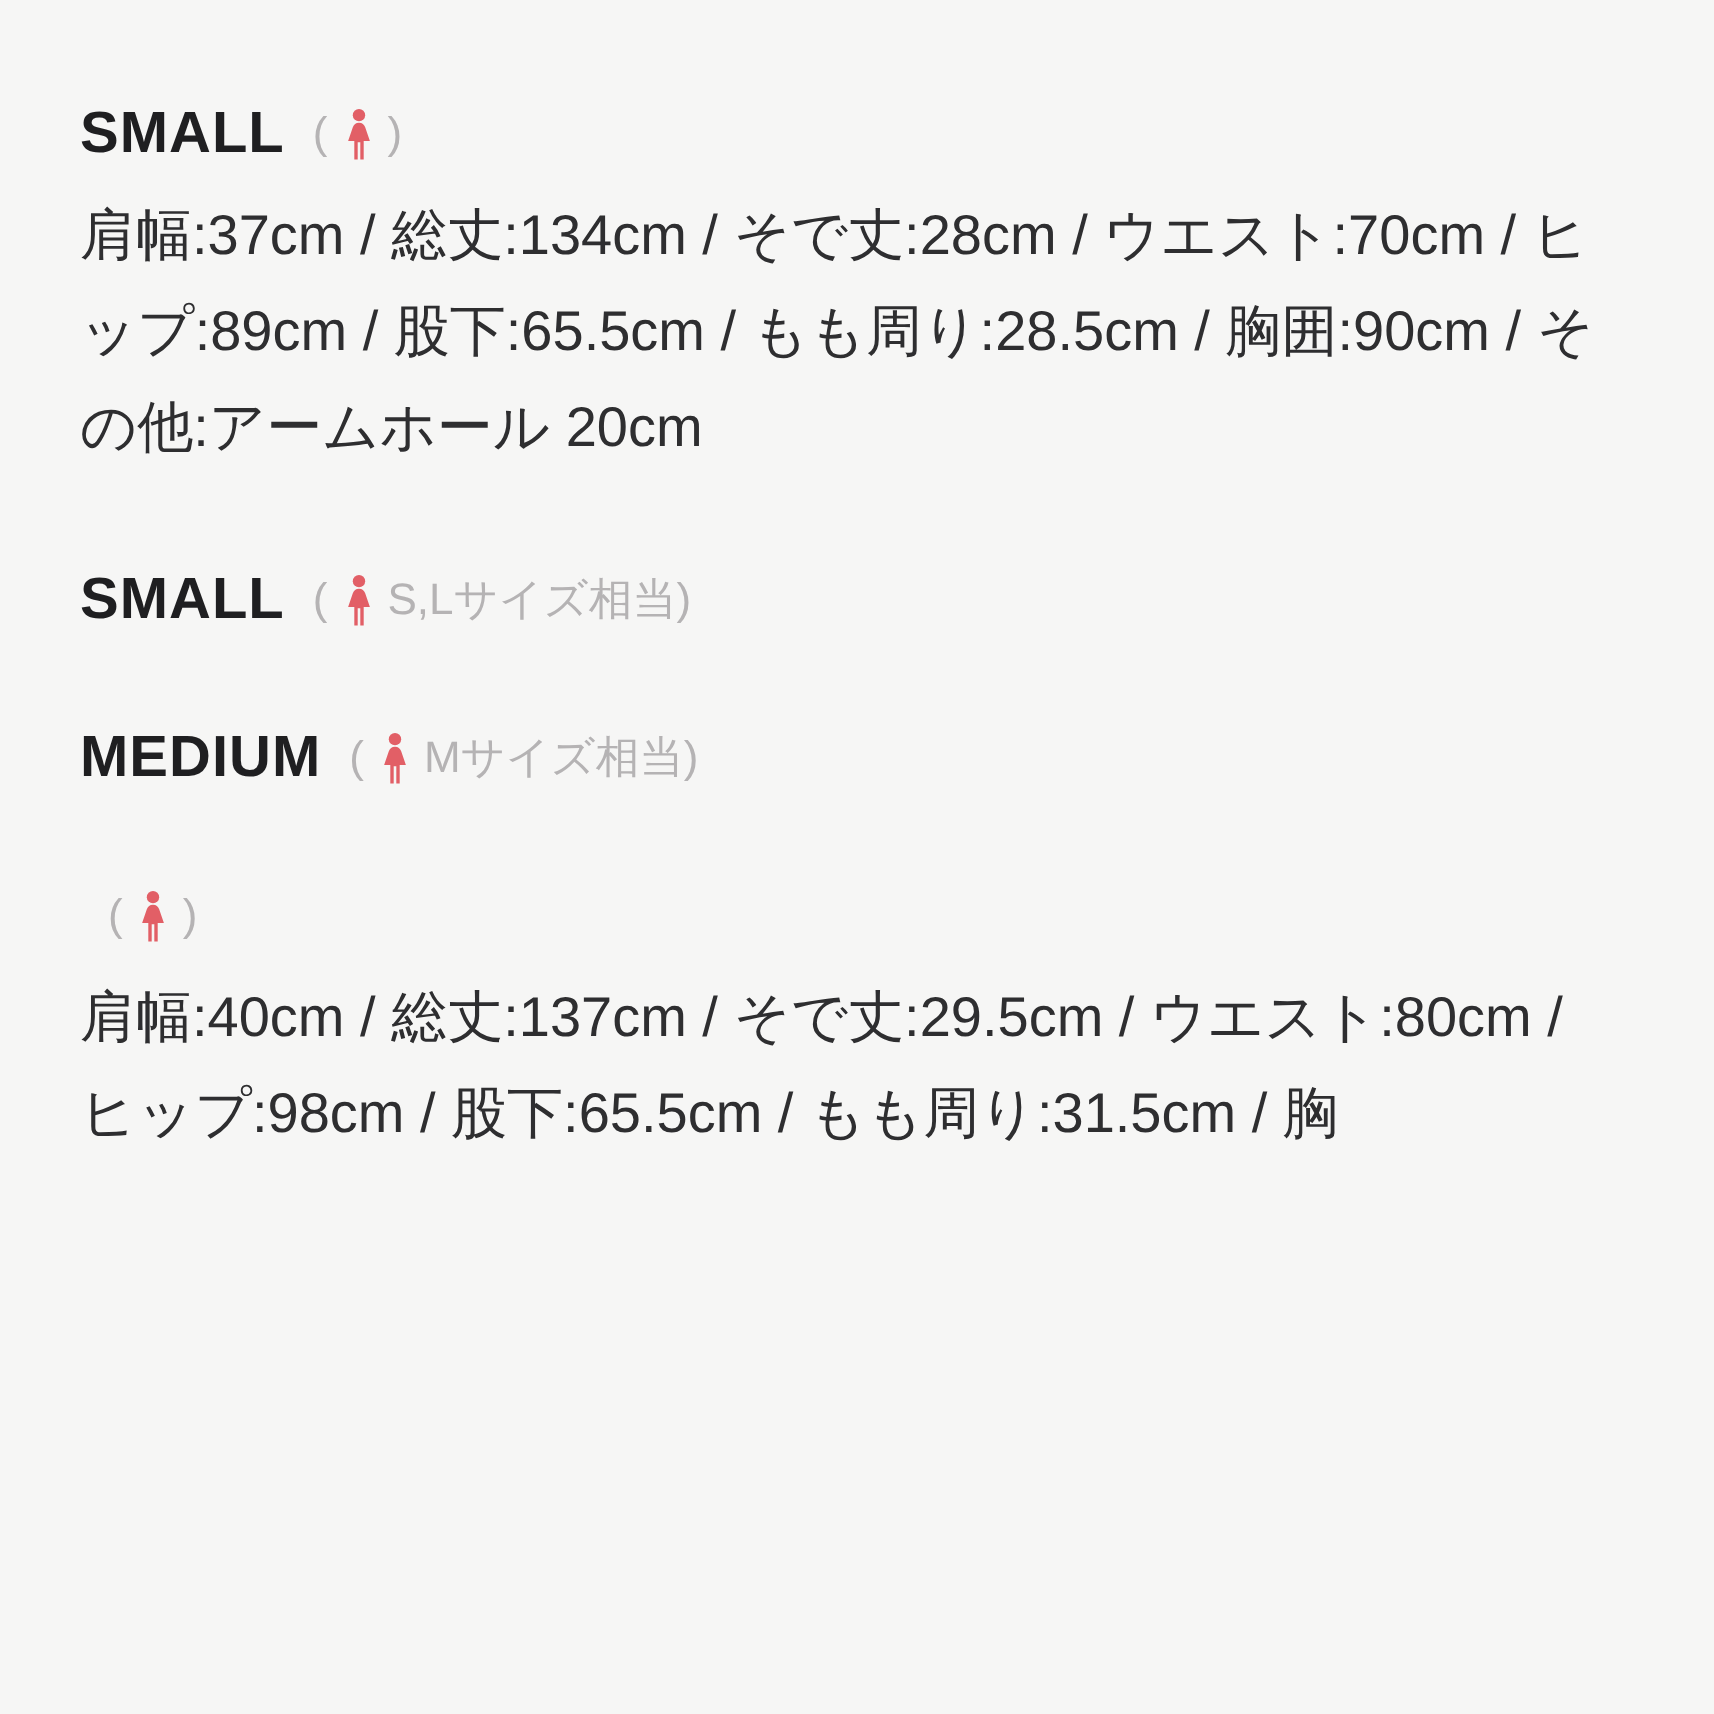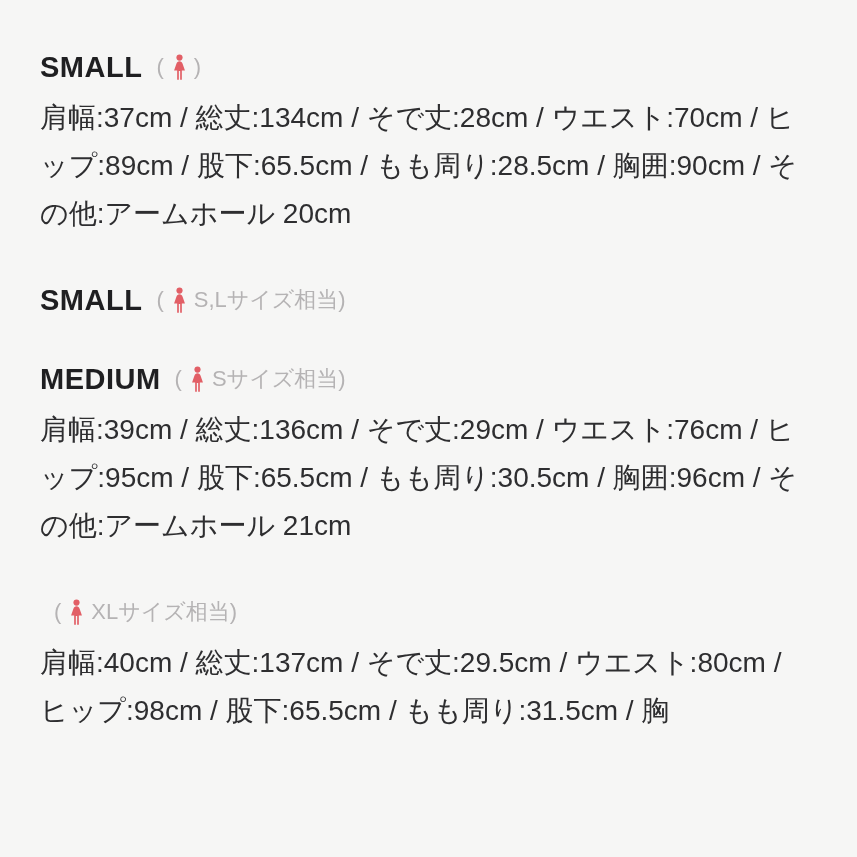--- a/index.html
+++ b/index.html
@@ -114,7 +114,7 @@
             <path d="M8 7.4c-1.7 0-2.8 1-3.3 2.5L2.2 17.2h3.3V27h1.8v-9.2h1.4V27h1.8v-9.8h3.3L11.3 9.9C10.8 8.4 9.7 7.4 8 7.4z"></path>
           </svg>
         </span>
-        <span>Sサイズ相当</span>
+        <span>Mサイズ相当</span>
           <span class="paren">)</span>
       </span>
     </div>

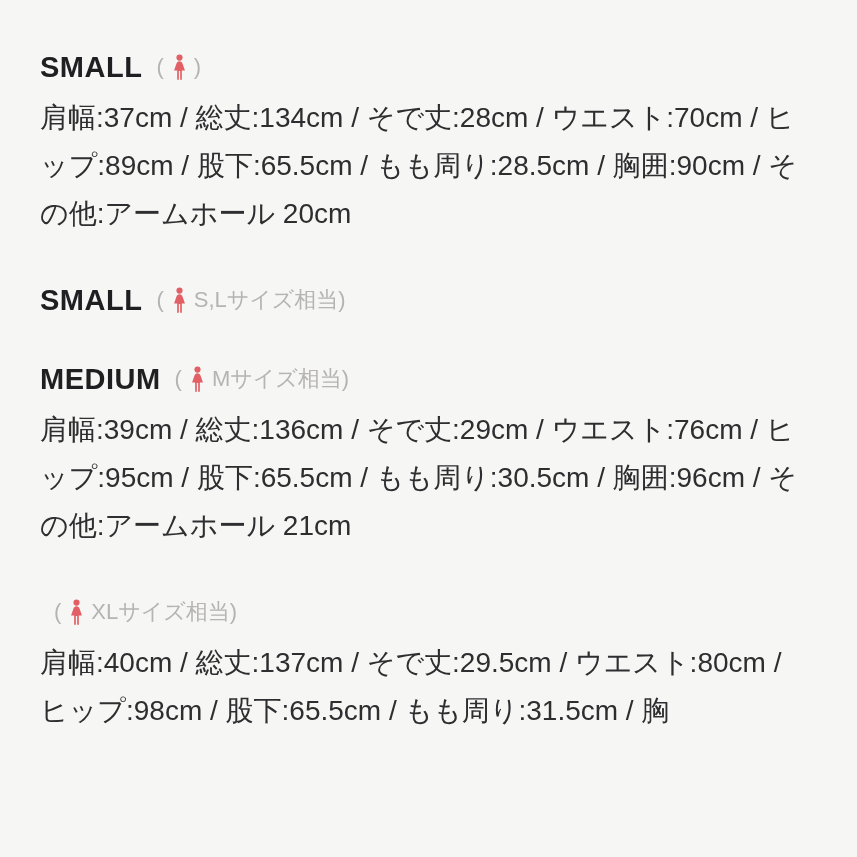--- a/index.html
+++ b/index.html
@@ -118,7 +118,6 @@
           <span class="paren">)</span>
       </span>
     </div>
-    <p class="measurements">肩幅:39cm / 総丈:136cm / そで丈:29cm / ウエスト:76cm / ヒップ:95cm / 股下:65.5cm / もも周り:30.5cm / 胸囲:96cm / その他:アームホール 21cm</p>
   </section>
 
   <section class="size-section">

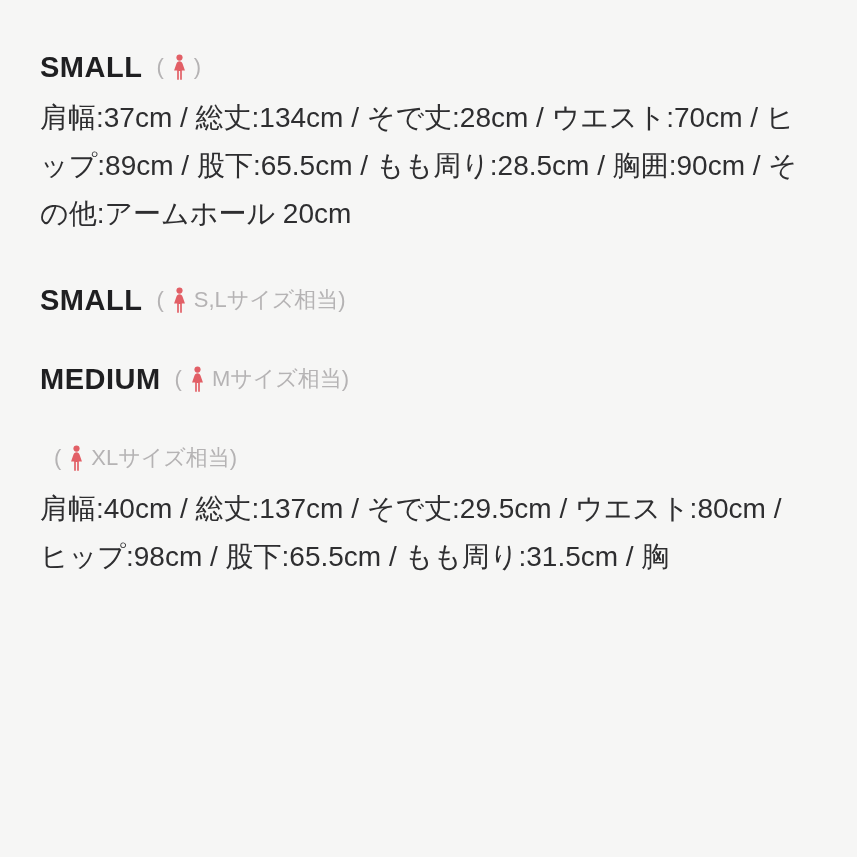--- a/index.html
+++ b/index.html
@@ -130,7 +130,6 @@
             <path d="M8 7.4c-1.7 0-2.8 1-3.3 2.5L2.2 17.2h3.3V27h1.8v-9.2h1.4V27h1.8v-9.8h3.3L11.3 9.9C10.8 8.4 9.7 7.4 8 7.4z"></path>
           </svg>
         </span>
-        <span>XLサイズ相当</span>
           <span class="paren">)</span>
       </span>
     </div>

